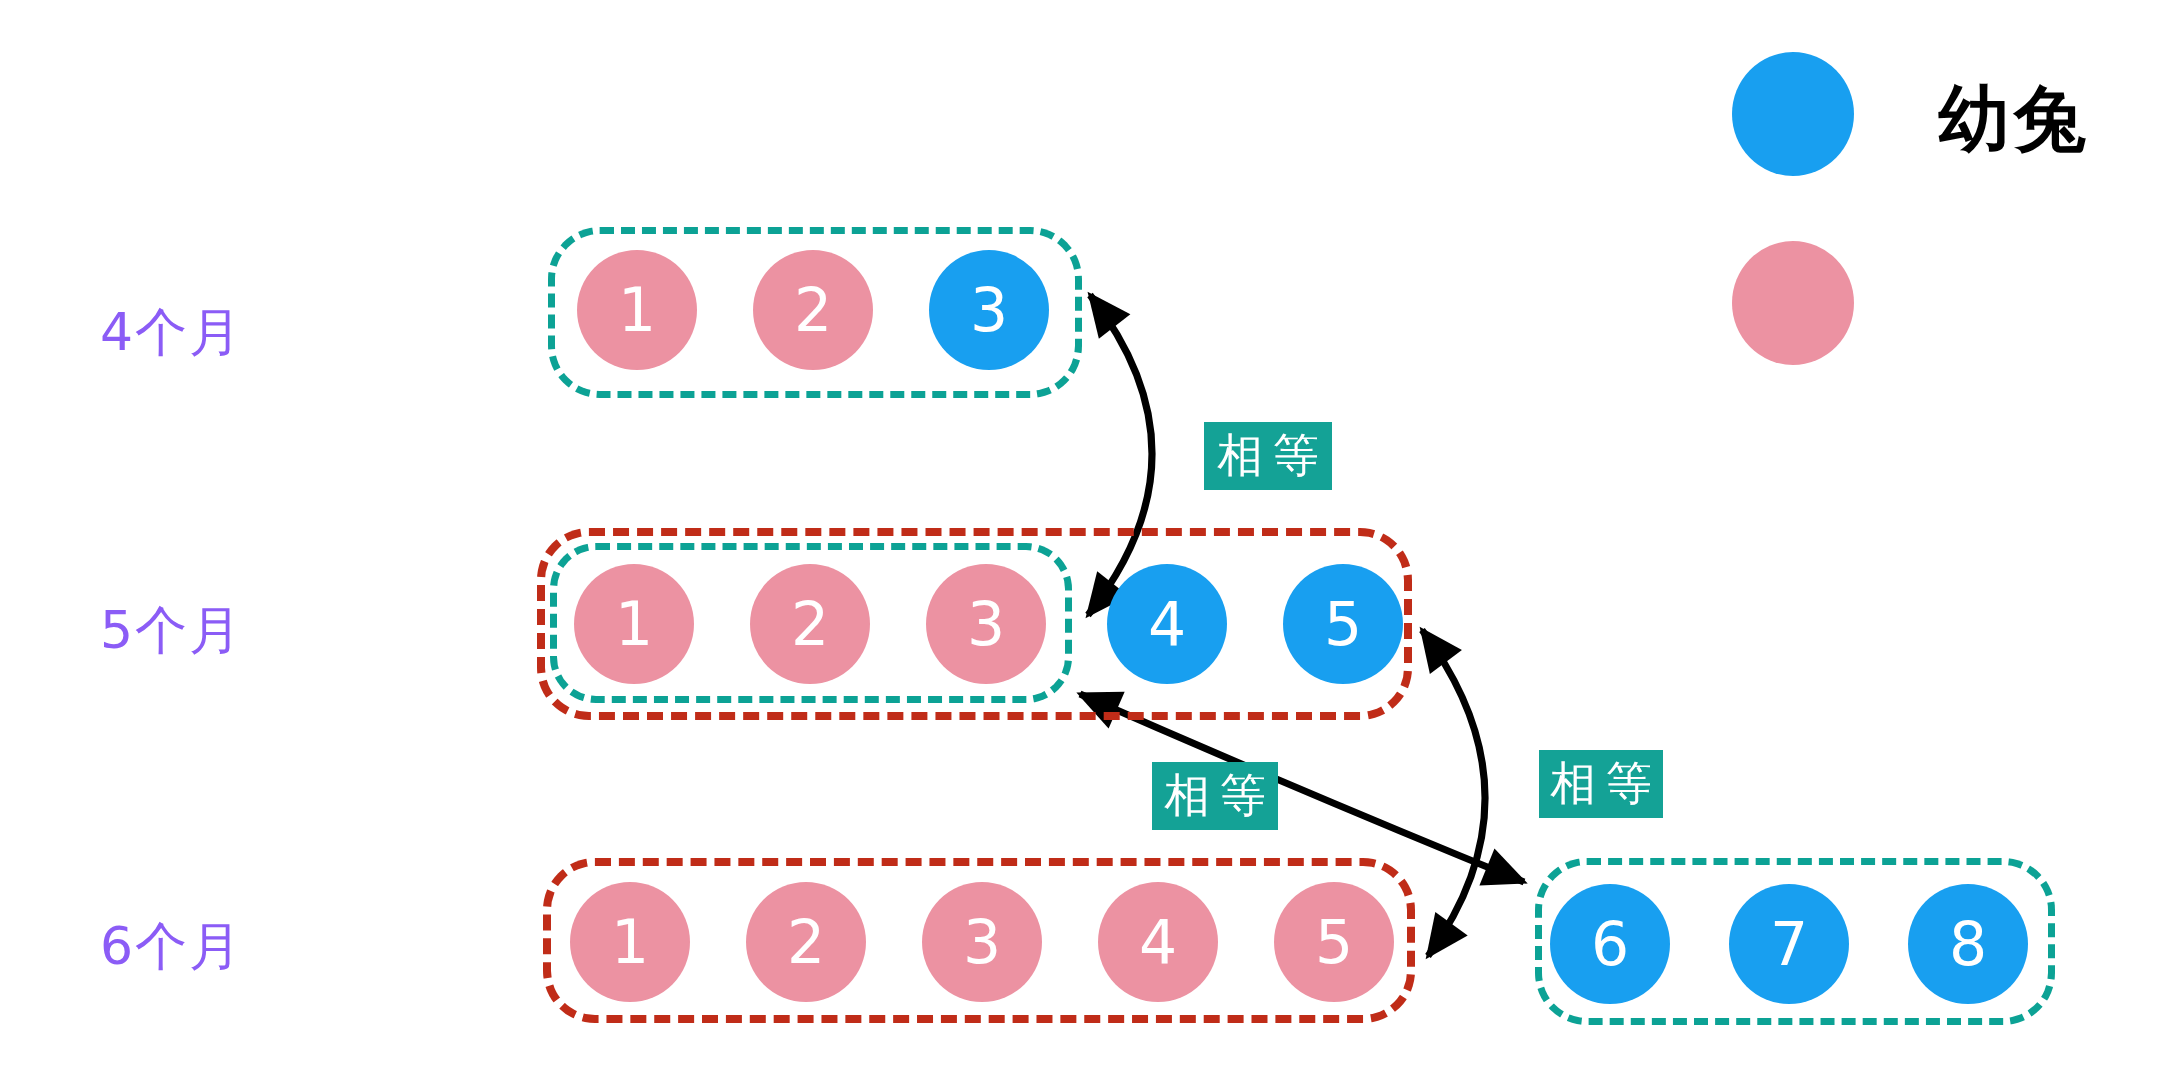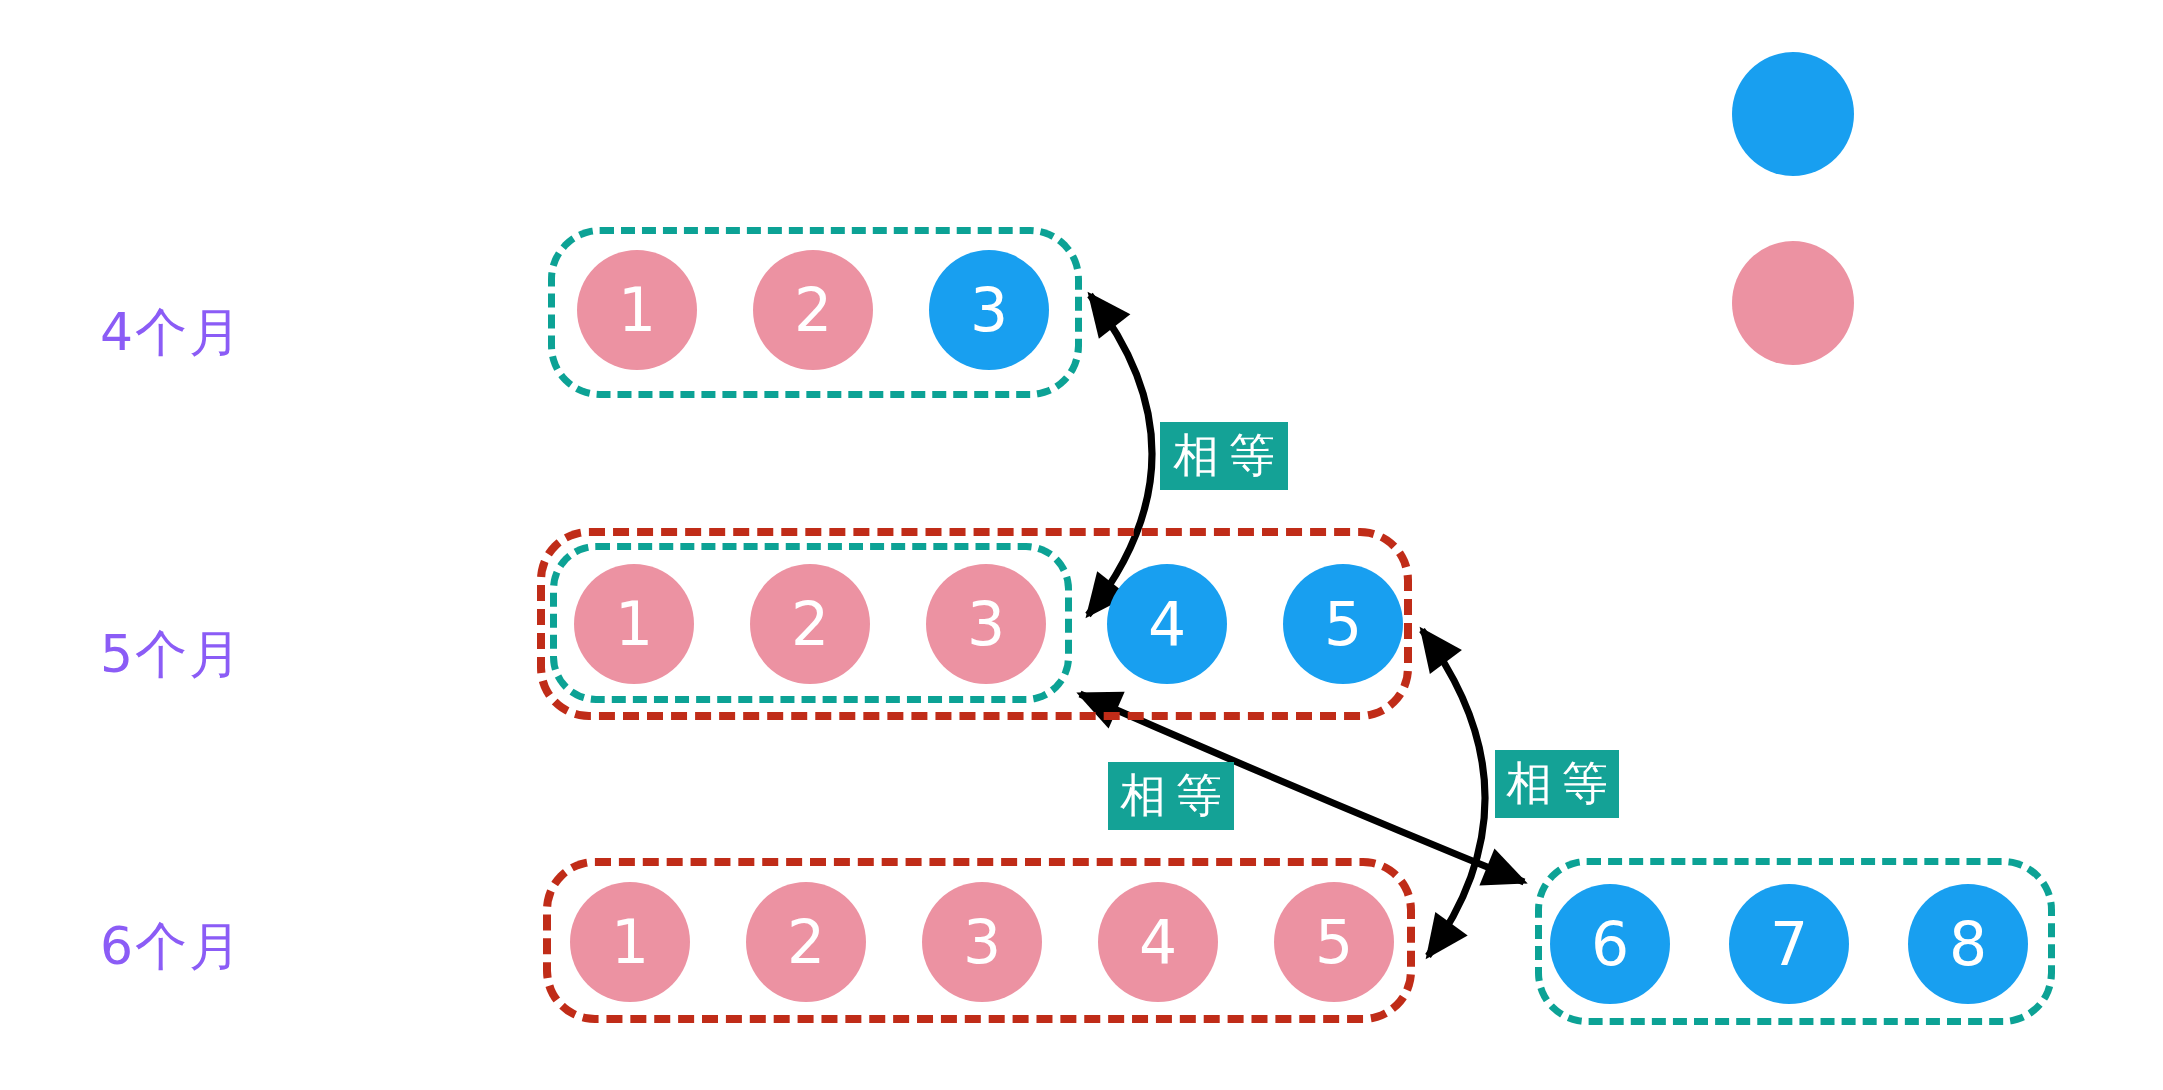--- a/index.html
+++ b/index.html
@@ -91,6 +91,7 @@
   </svg>
 
   <span class="legend-dot young"></span>
+  <span class="legend-label young">幼兔</span>
   <span class="legend-dot adult"></span>
 
   <div class="row-label lbl-m4">4个月</div>

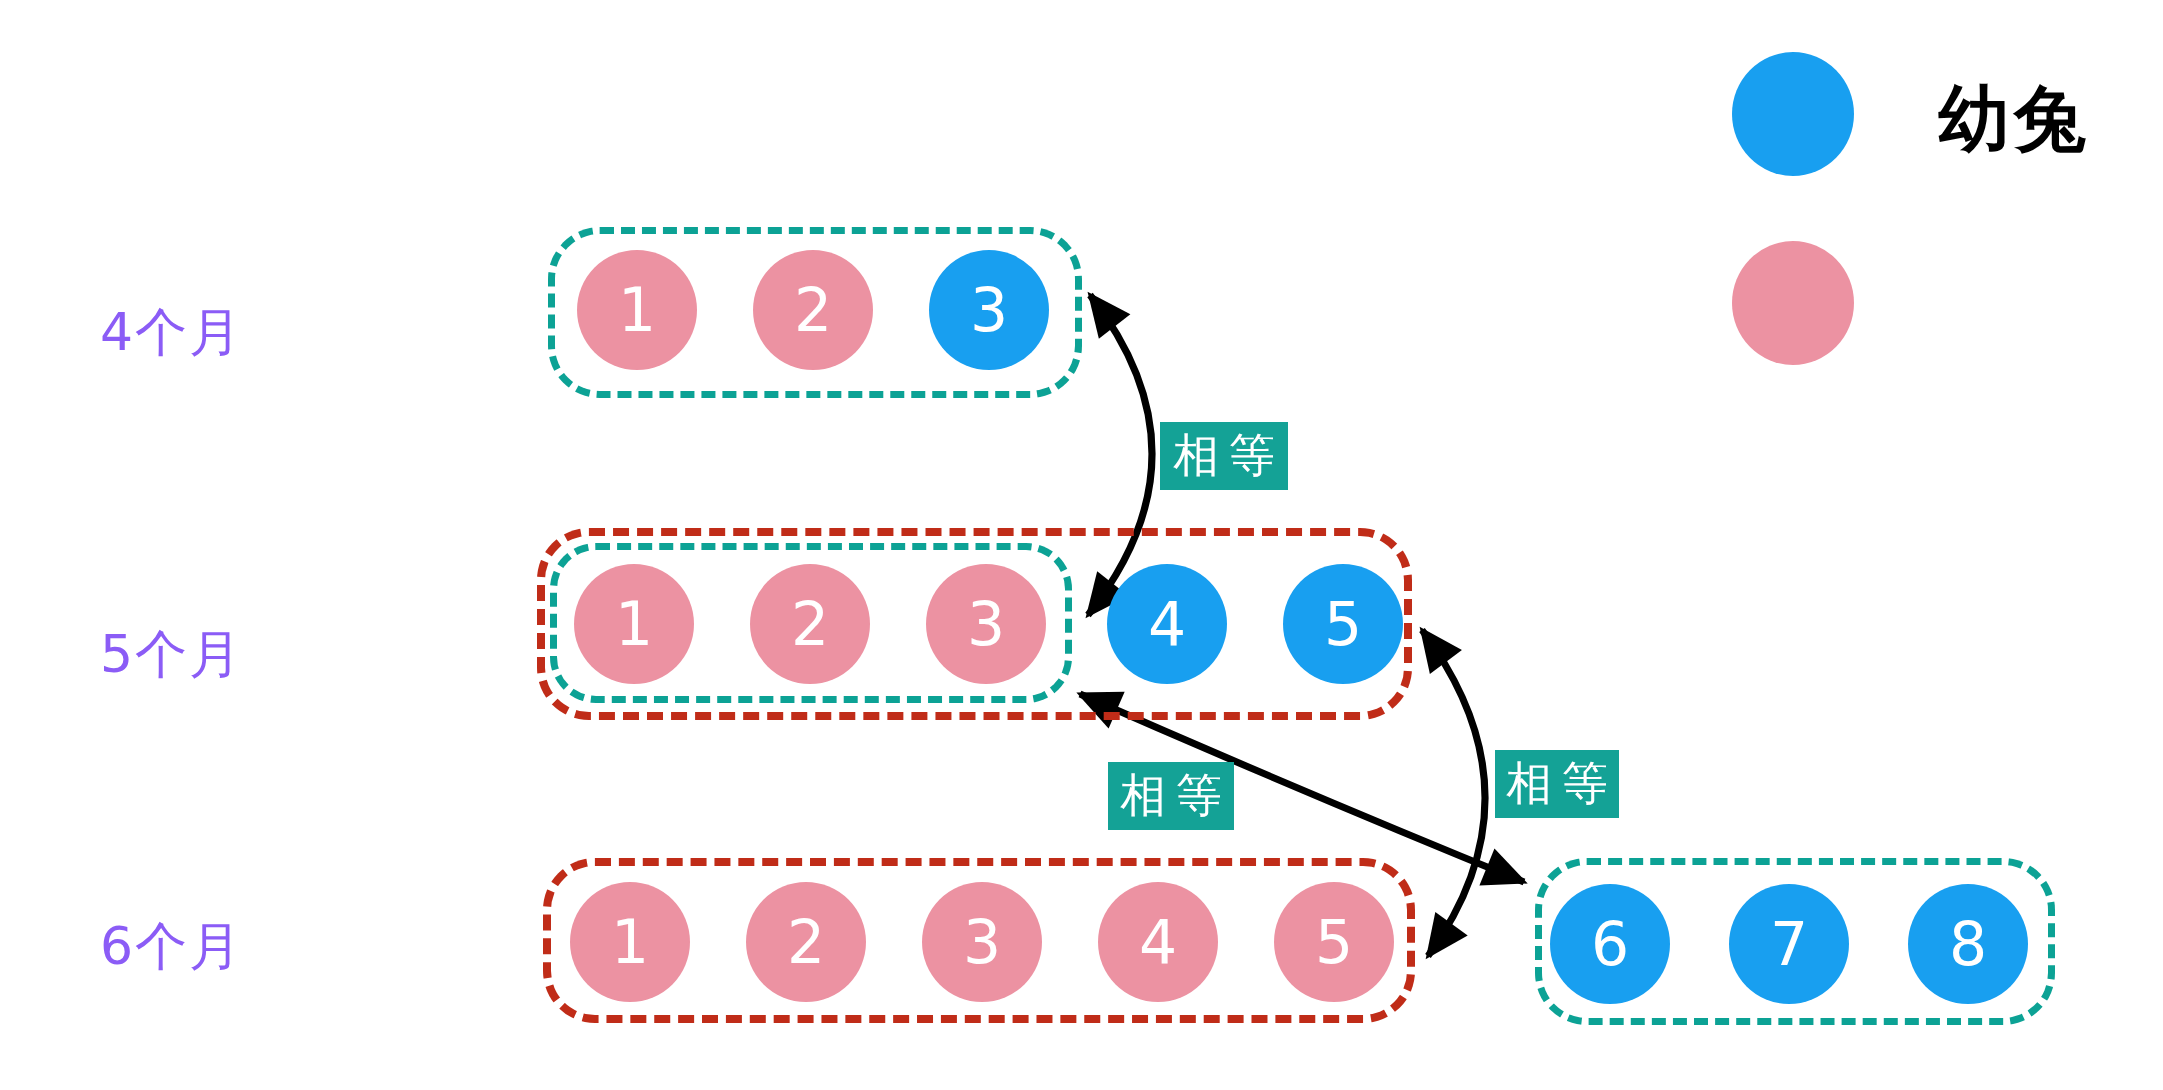--- a/index.html
+++ b/index.html
@@ -56,7 +56,7 @@
     background:#14a296;color:#ffffff;
     display:flex;align-items:center;justify-content:center;
     font-family:"Liberation Serif", serif;
-    font-size:46px;letter-spacing:10px;padding-left:10px;
+    font-size:46px;letter-spacing:10px;padding-left:10px;margin-left:44px;
   }
   .badge-top   {left:1160px;top:422px;width:128px;height:68px;}
   .badge-mid   {left:1108px;top:762px;width:126px;height:68px;}

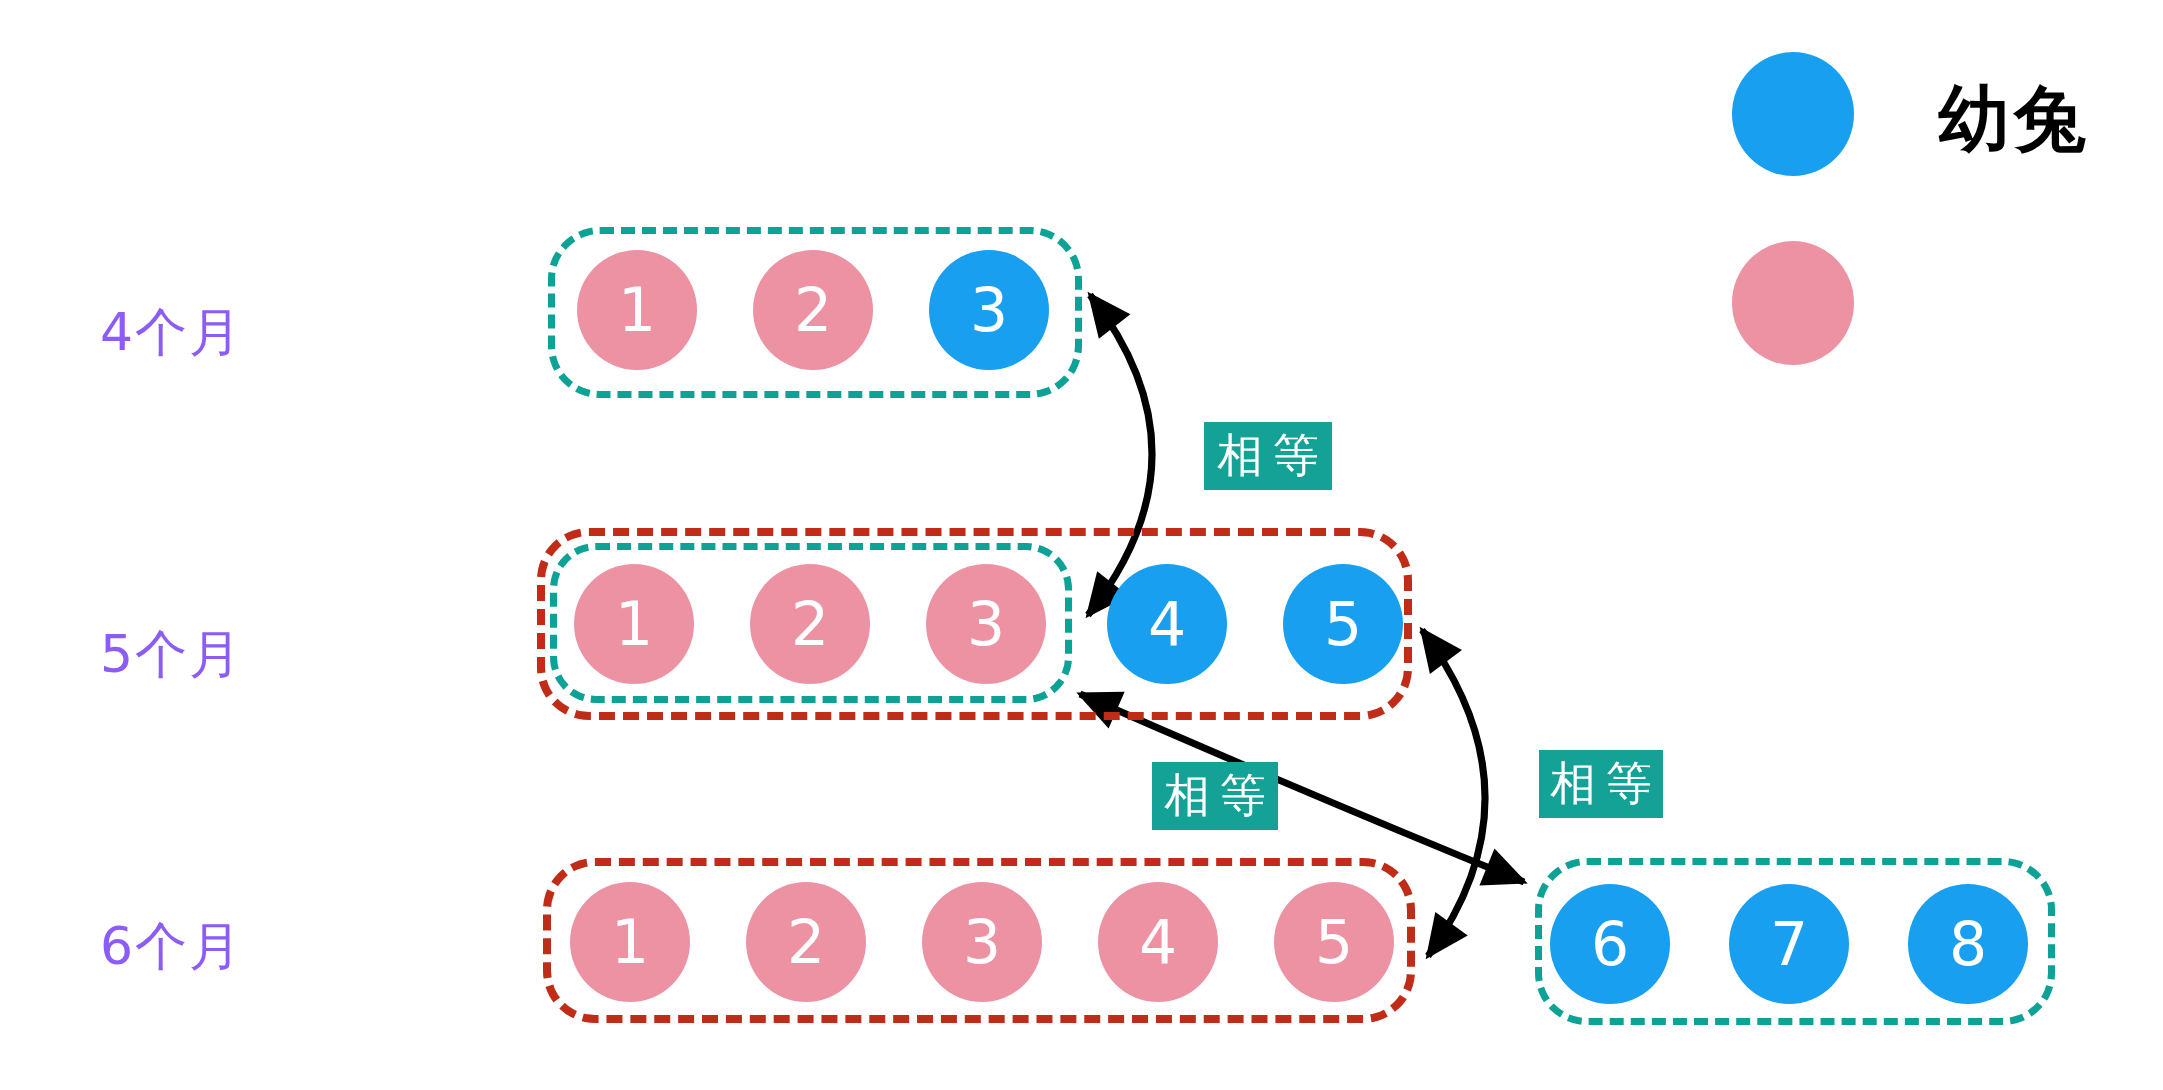--- a/index.html
+++ b/index.html
@@ -48,7 +48,7 @@
     font-size:52px;color:#8b5cf6;letter-spacing:2px;
     font-family:"DejaVu Sans", sans-serif;
   }
-  .lbl-m4{top:298px;} .lbl-m5{top:596px;margin-top:24px;} .lbl-m6{top:912px;}
+  .lbl-m4{top:298px;} .lbl-m5{top:596px;} .lbl-m6{top:912px;}
 
   
   .badge{

